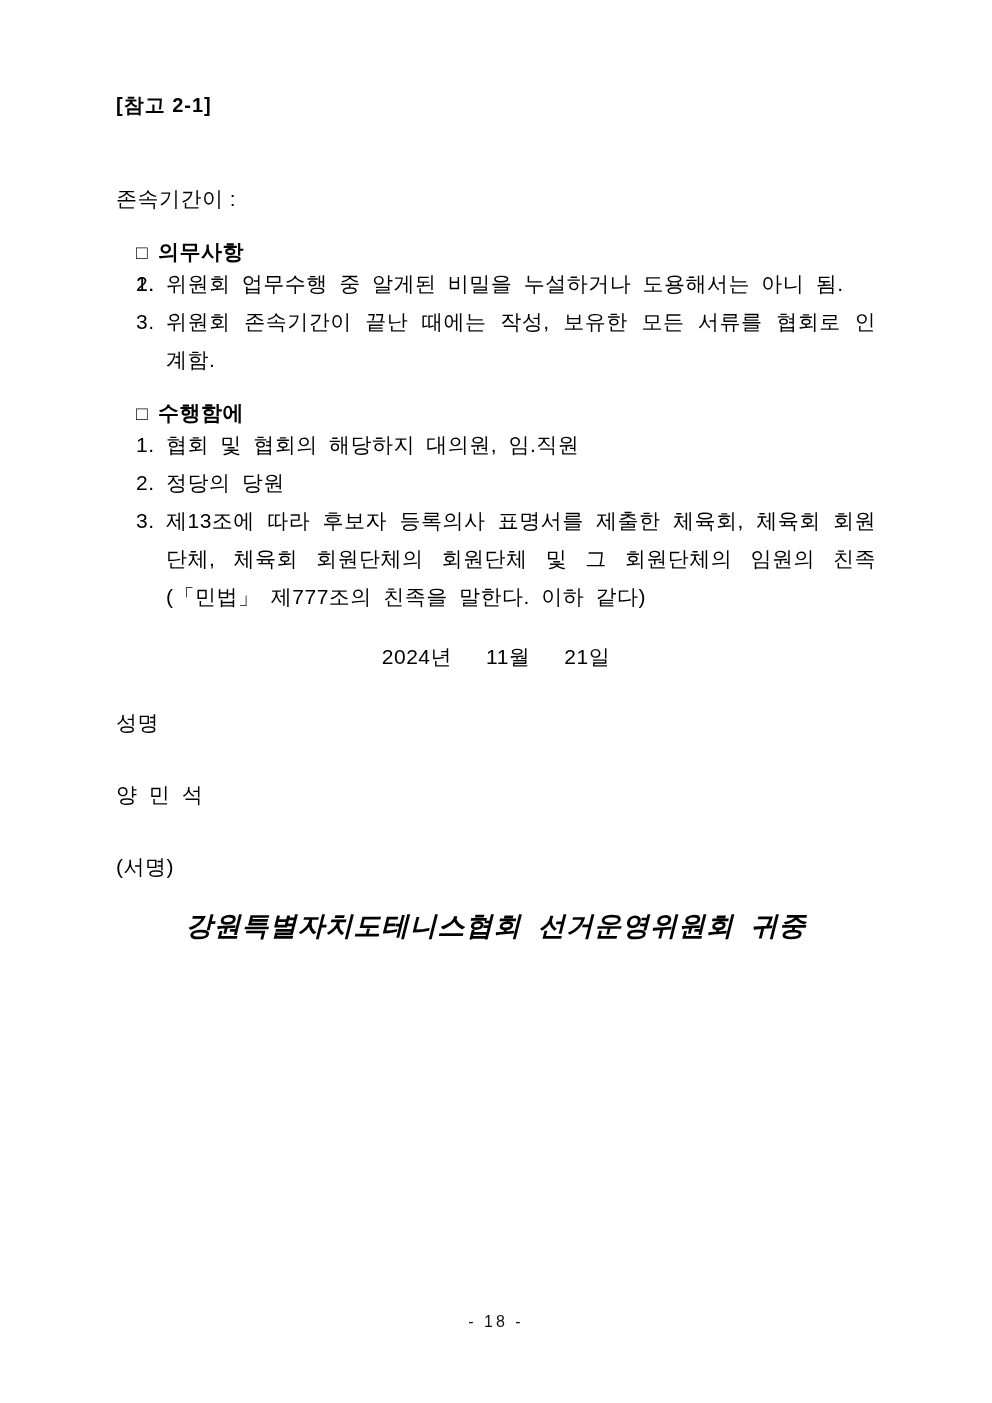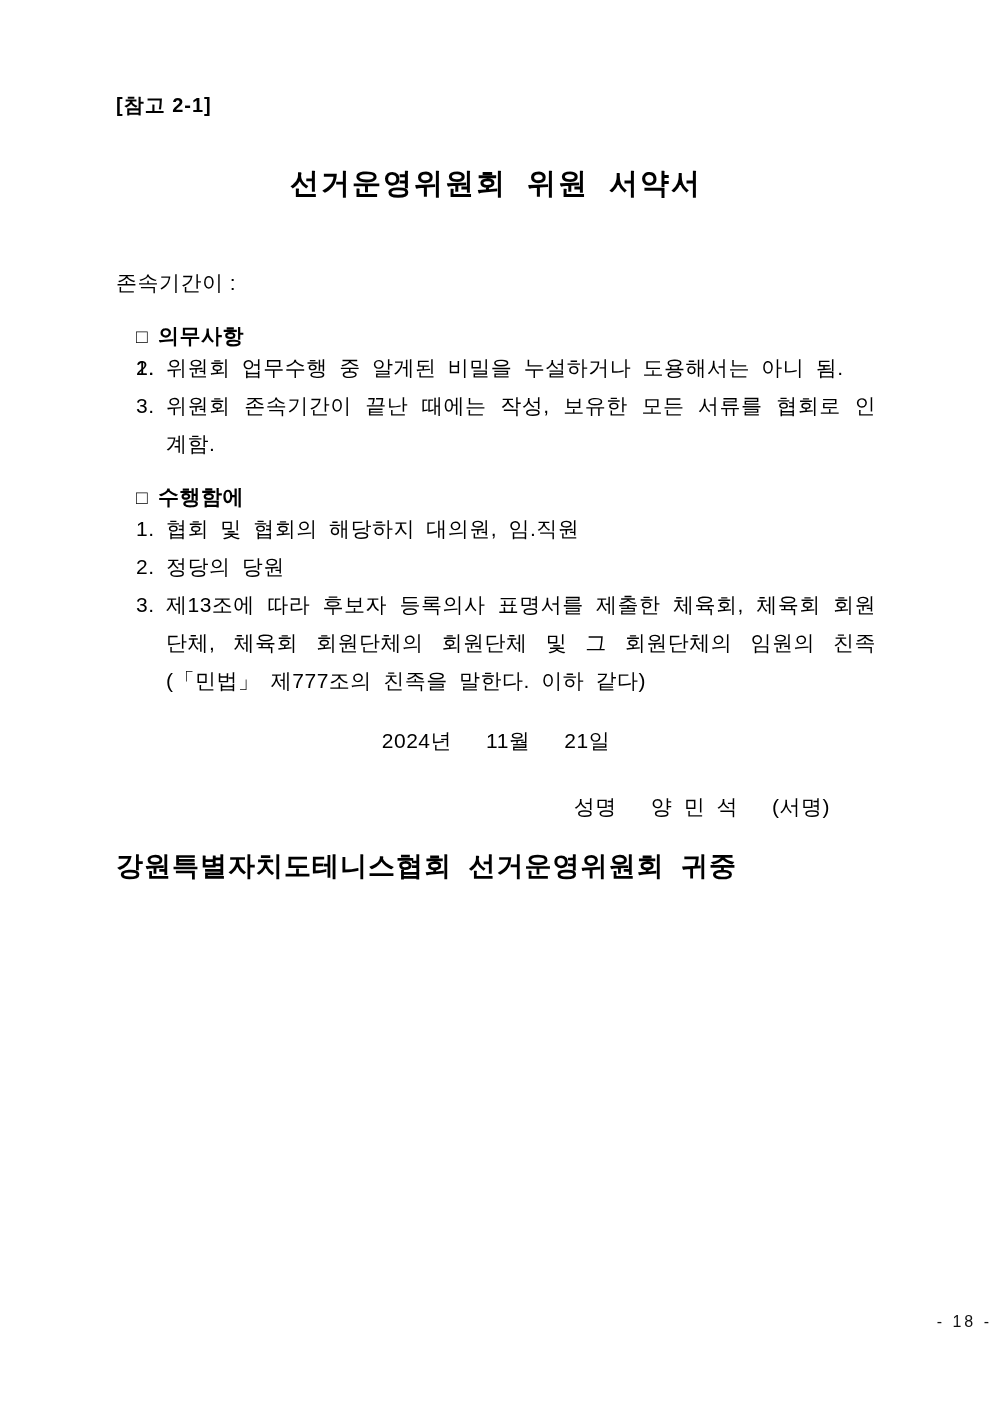--- a/index.html
+++ b/index.html
@@ -97,7 +97,6 @@
 
   <div class="ref-label">[참고 2-1]</div>
 
-  <h1 class="title">선거운영위원회 위원 서약서</h1>
 
   <div class="fields body-text">
     <div class="field-line">

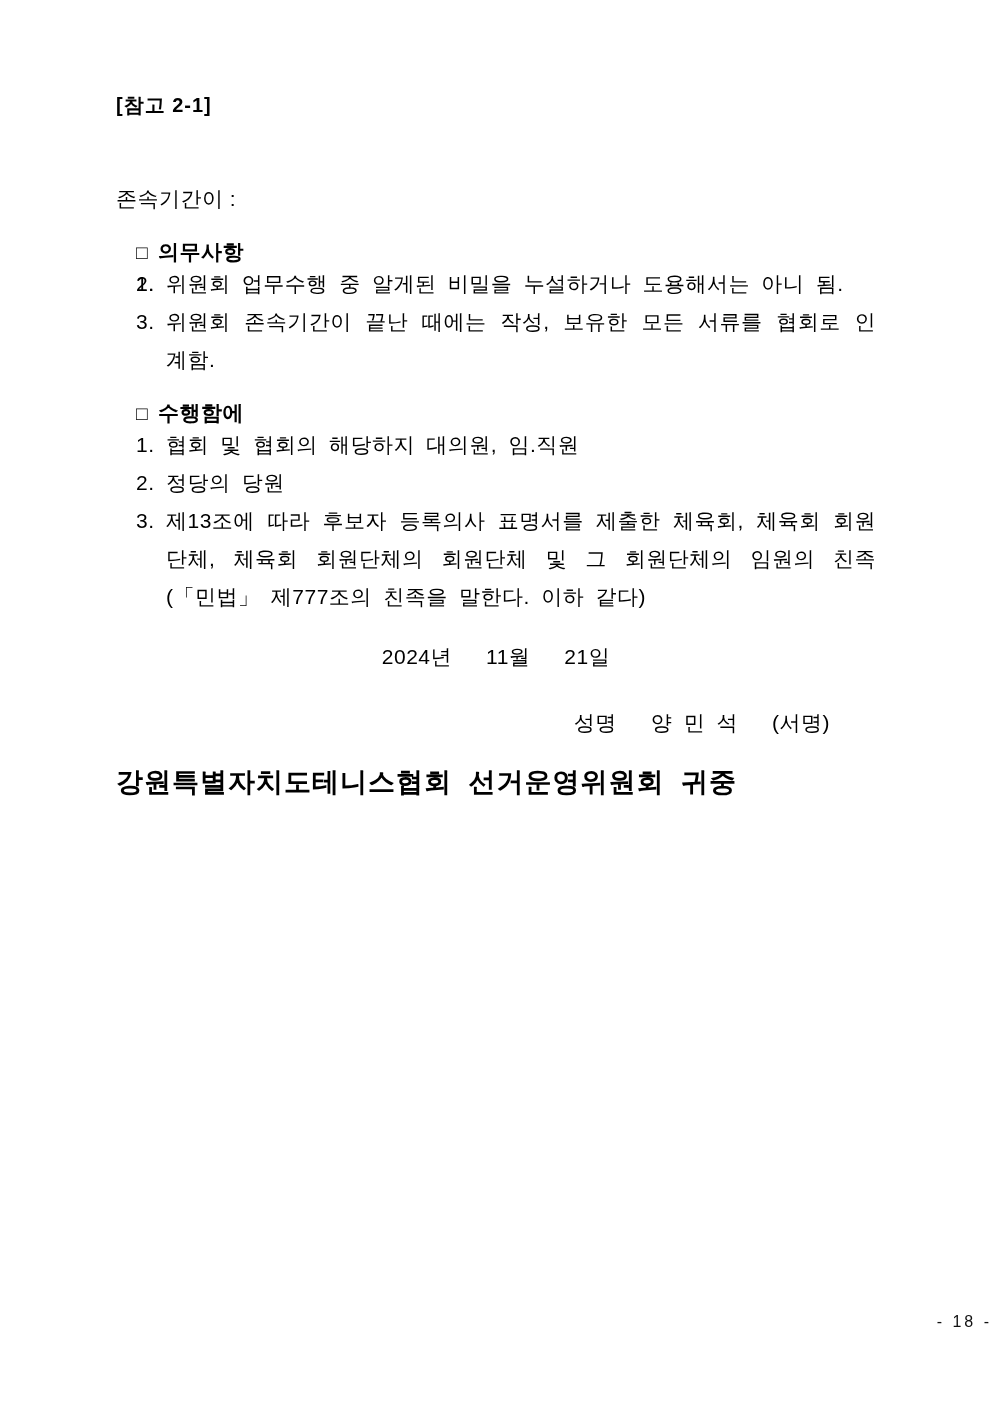--- a/index.html
+++ b/index.html
@@ -70,6 +70,7 @@
     align-items: baseline;
     gap: 34px;
     padding-right: 46px;
+    flex-direction: column;
   }
   .recipient {
     margin-top: 20px;

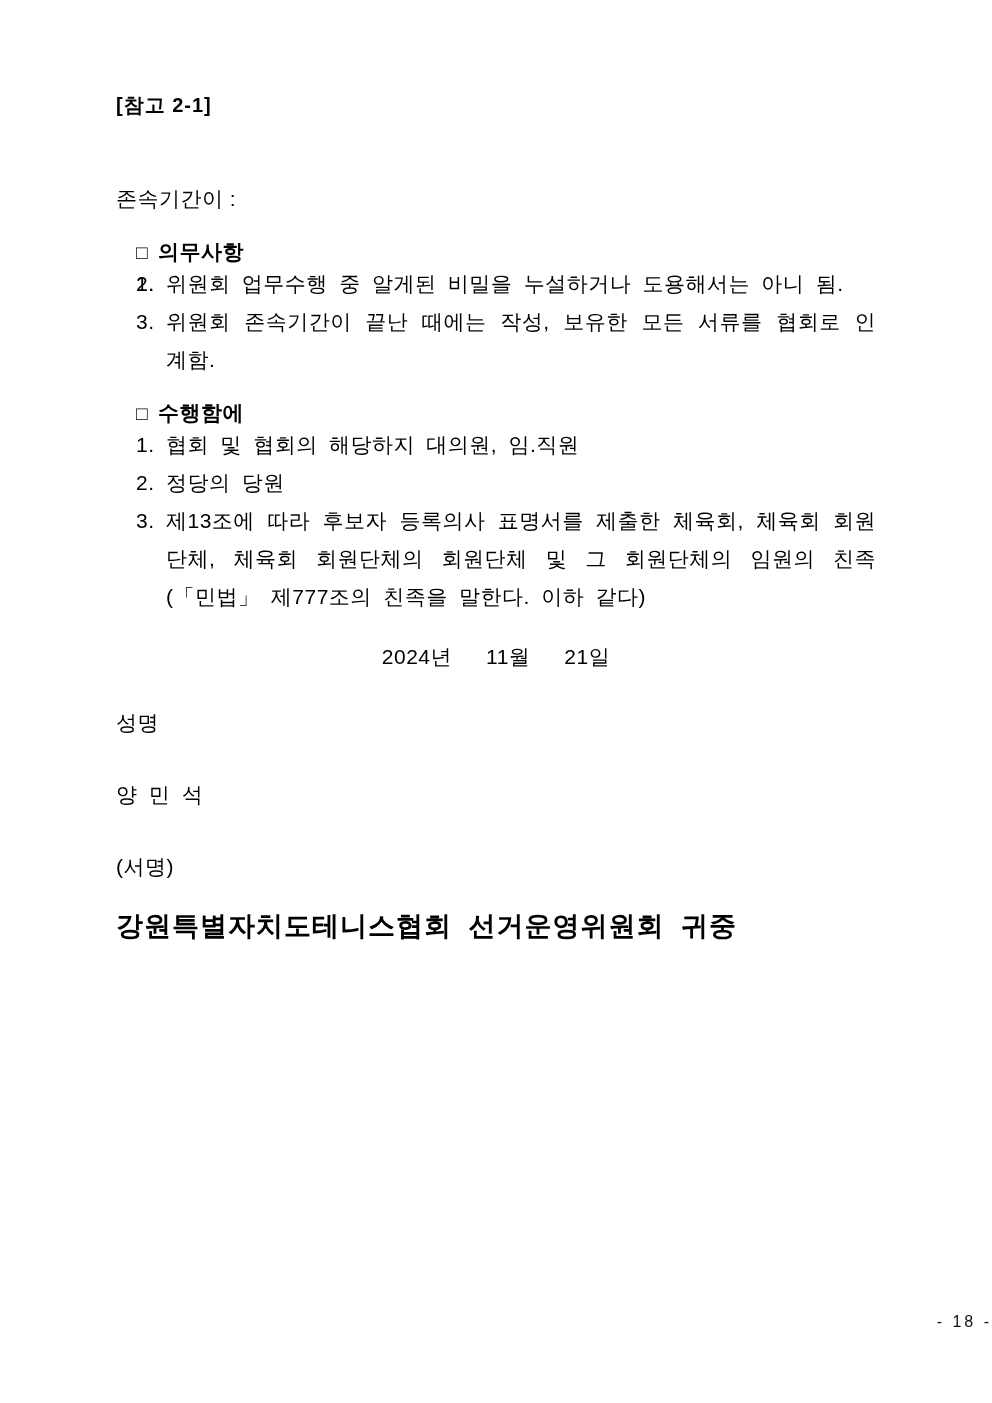--- a/index.html
+++ b/index.html
@@ -74,11 +74,13 @@
   }
   .recipient {
     margin-top: 20px;
+    text-align: center;
     font-size: 27px;
     font-weight: bold;
     letter-spacing: 1px;
     word-spacing: 8px;
     line-height: 40px;
+    font-style: italic;
   }
   .page-number {
     position: absolute;

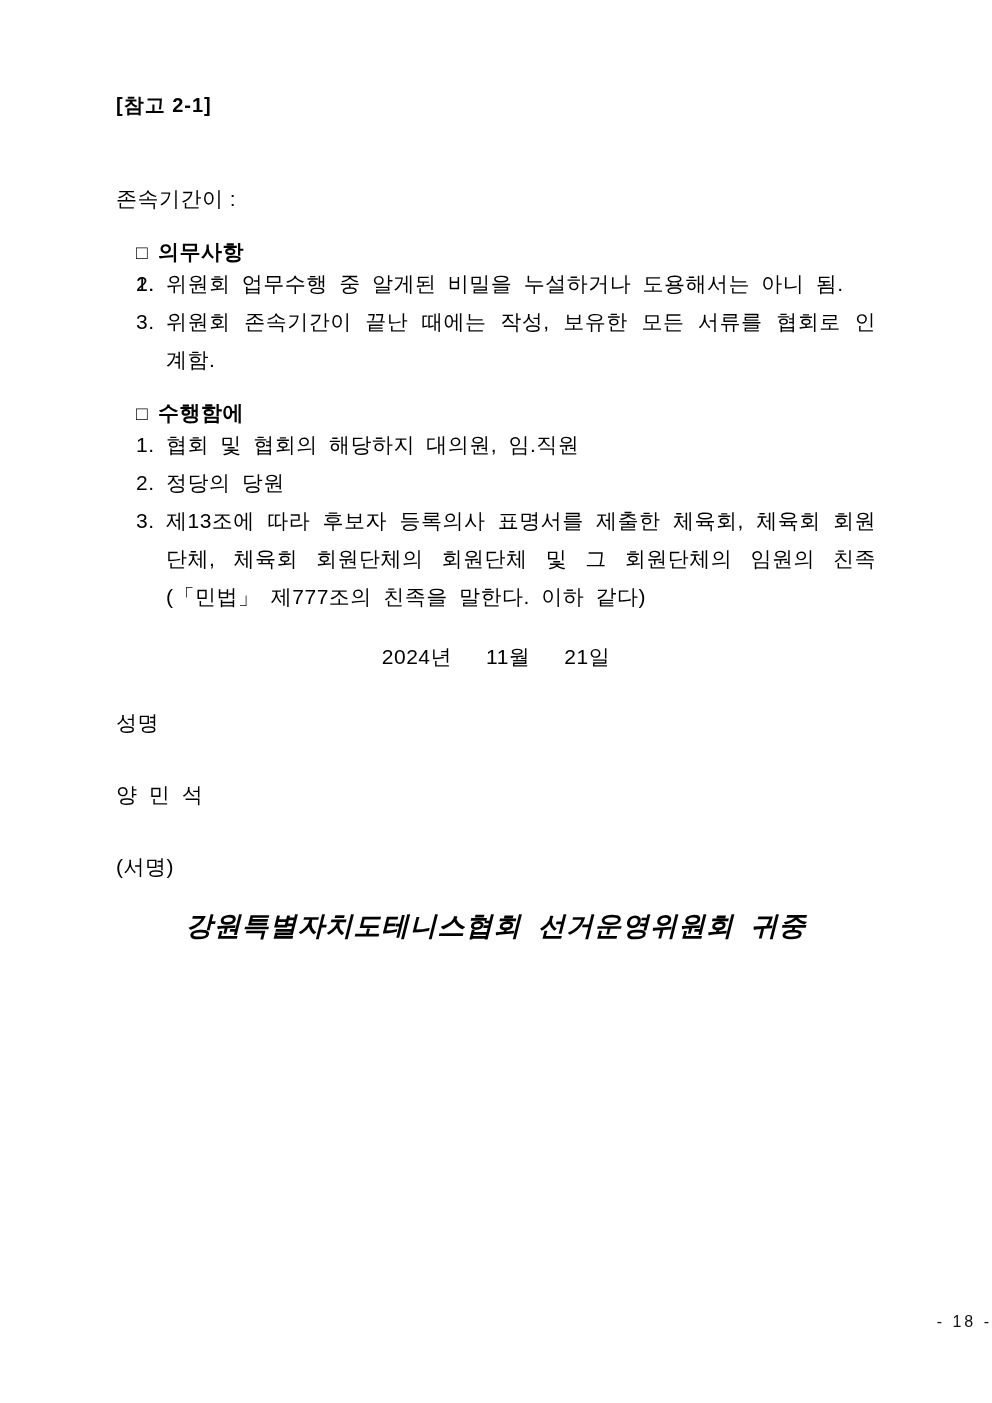--- a/index.html
+++ b/index.html
@@ -87,7 +87,7 @@
     bottom: 72px;
     left: 0;
     width: 100%;
-    text-align: right;
+    text-align: center;
     font-size: 16px;
     letter-spacing: 3px;
     color: #111111;

